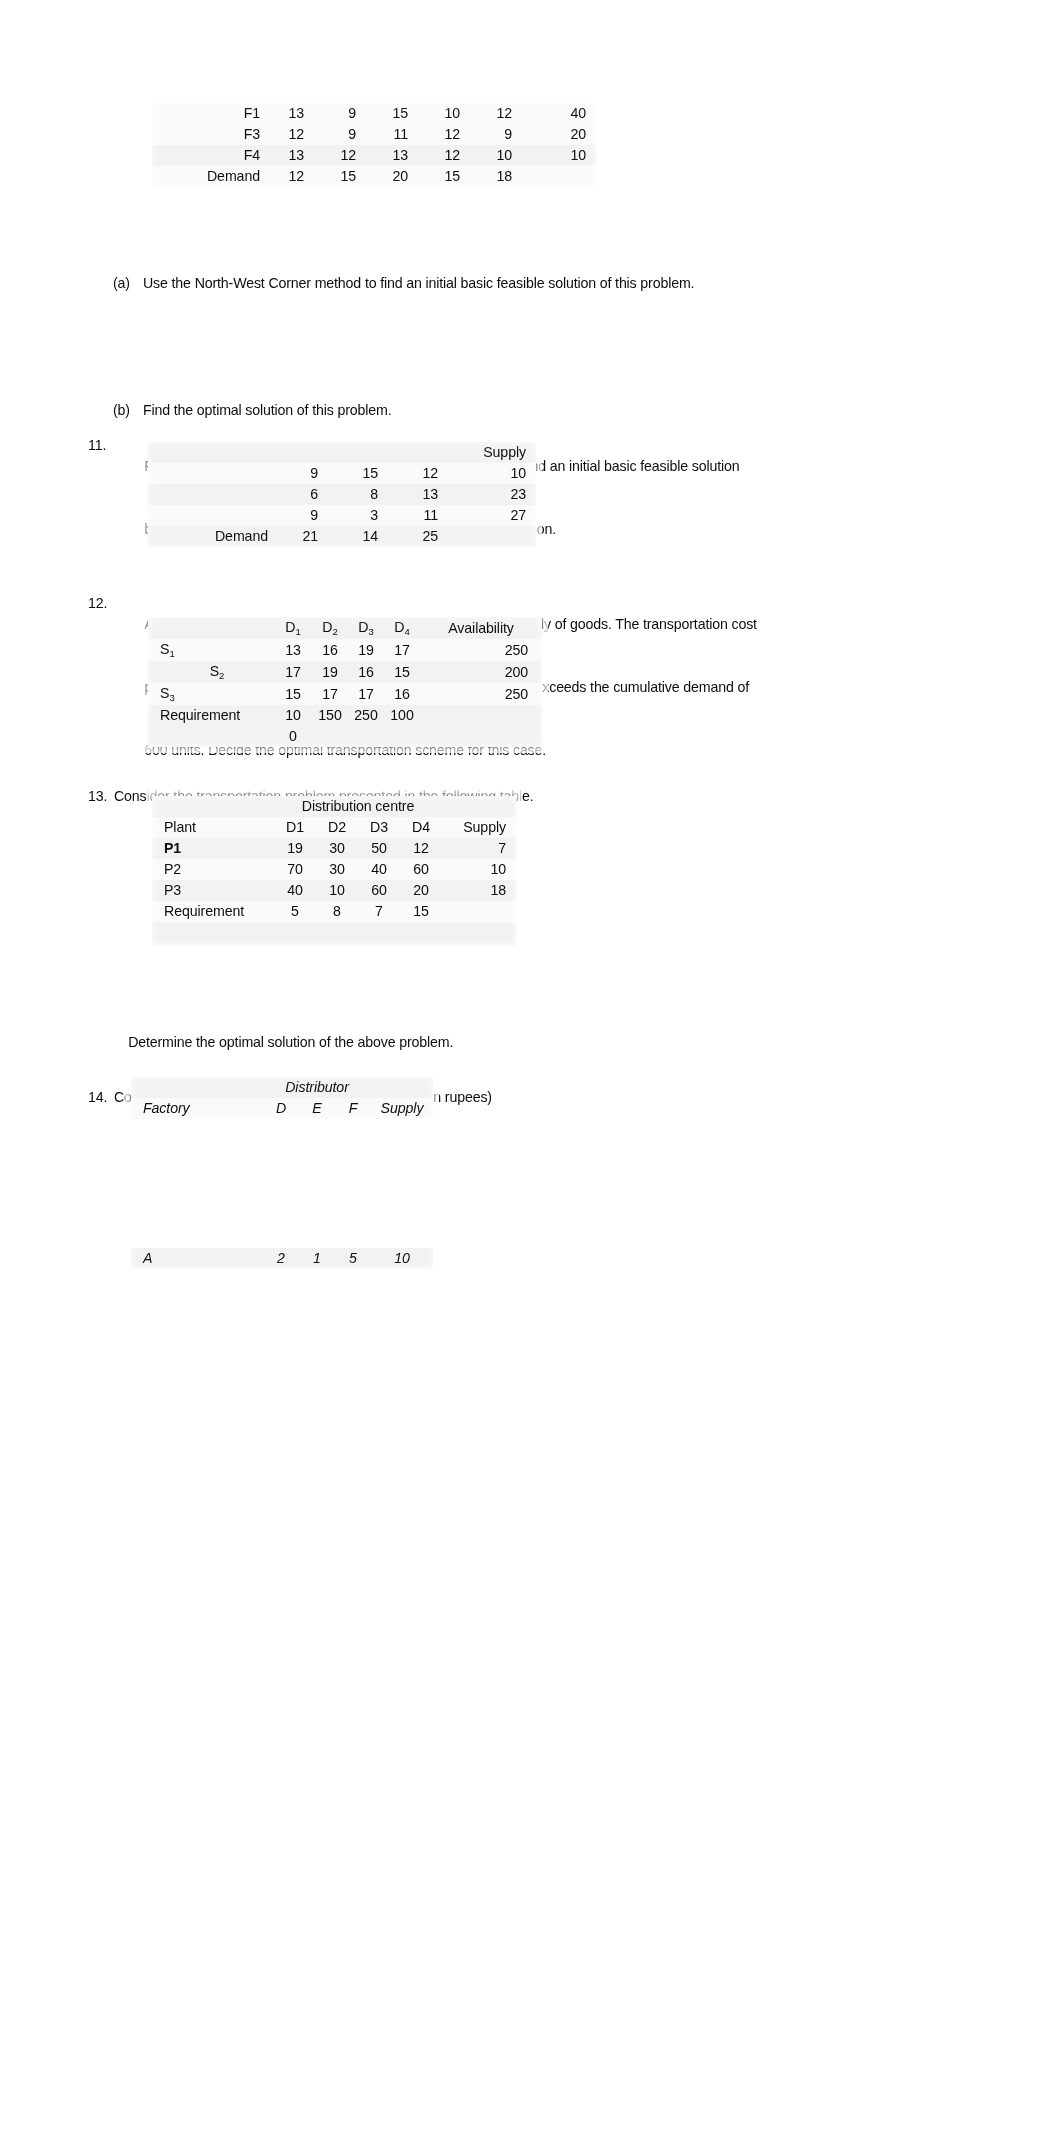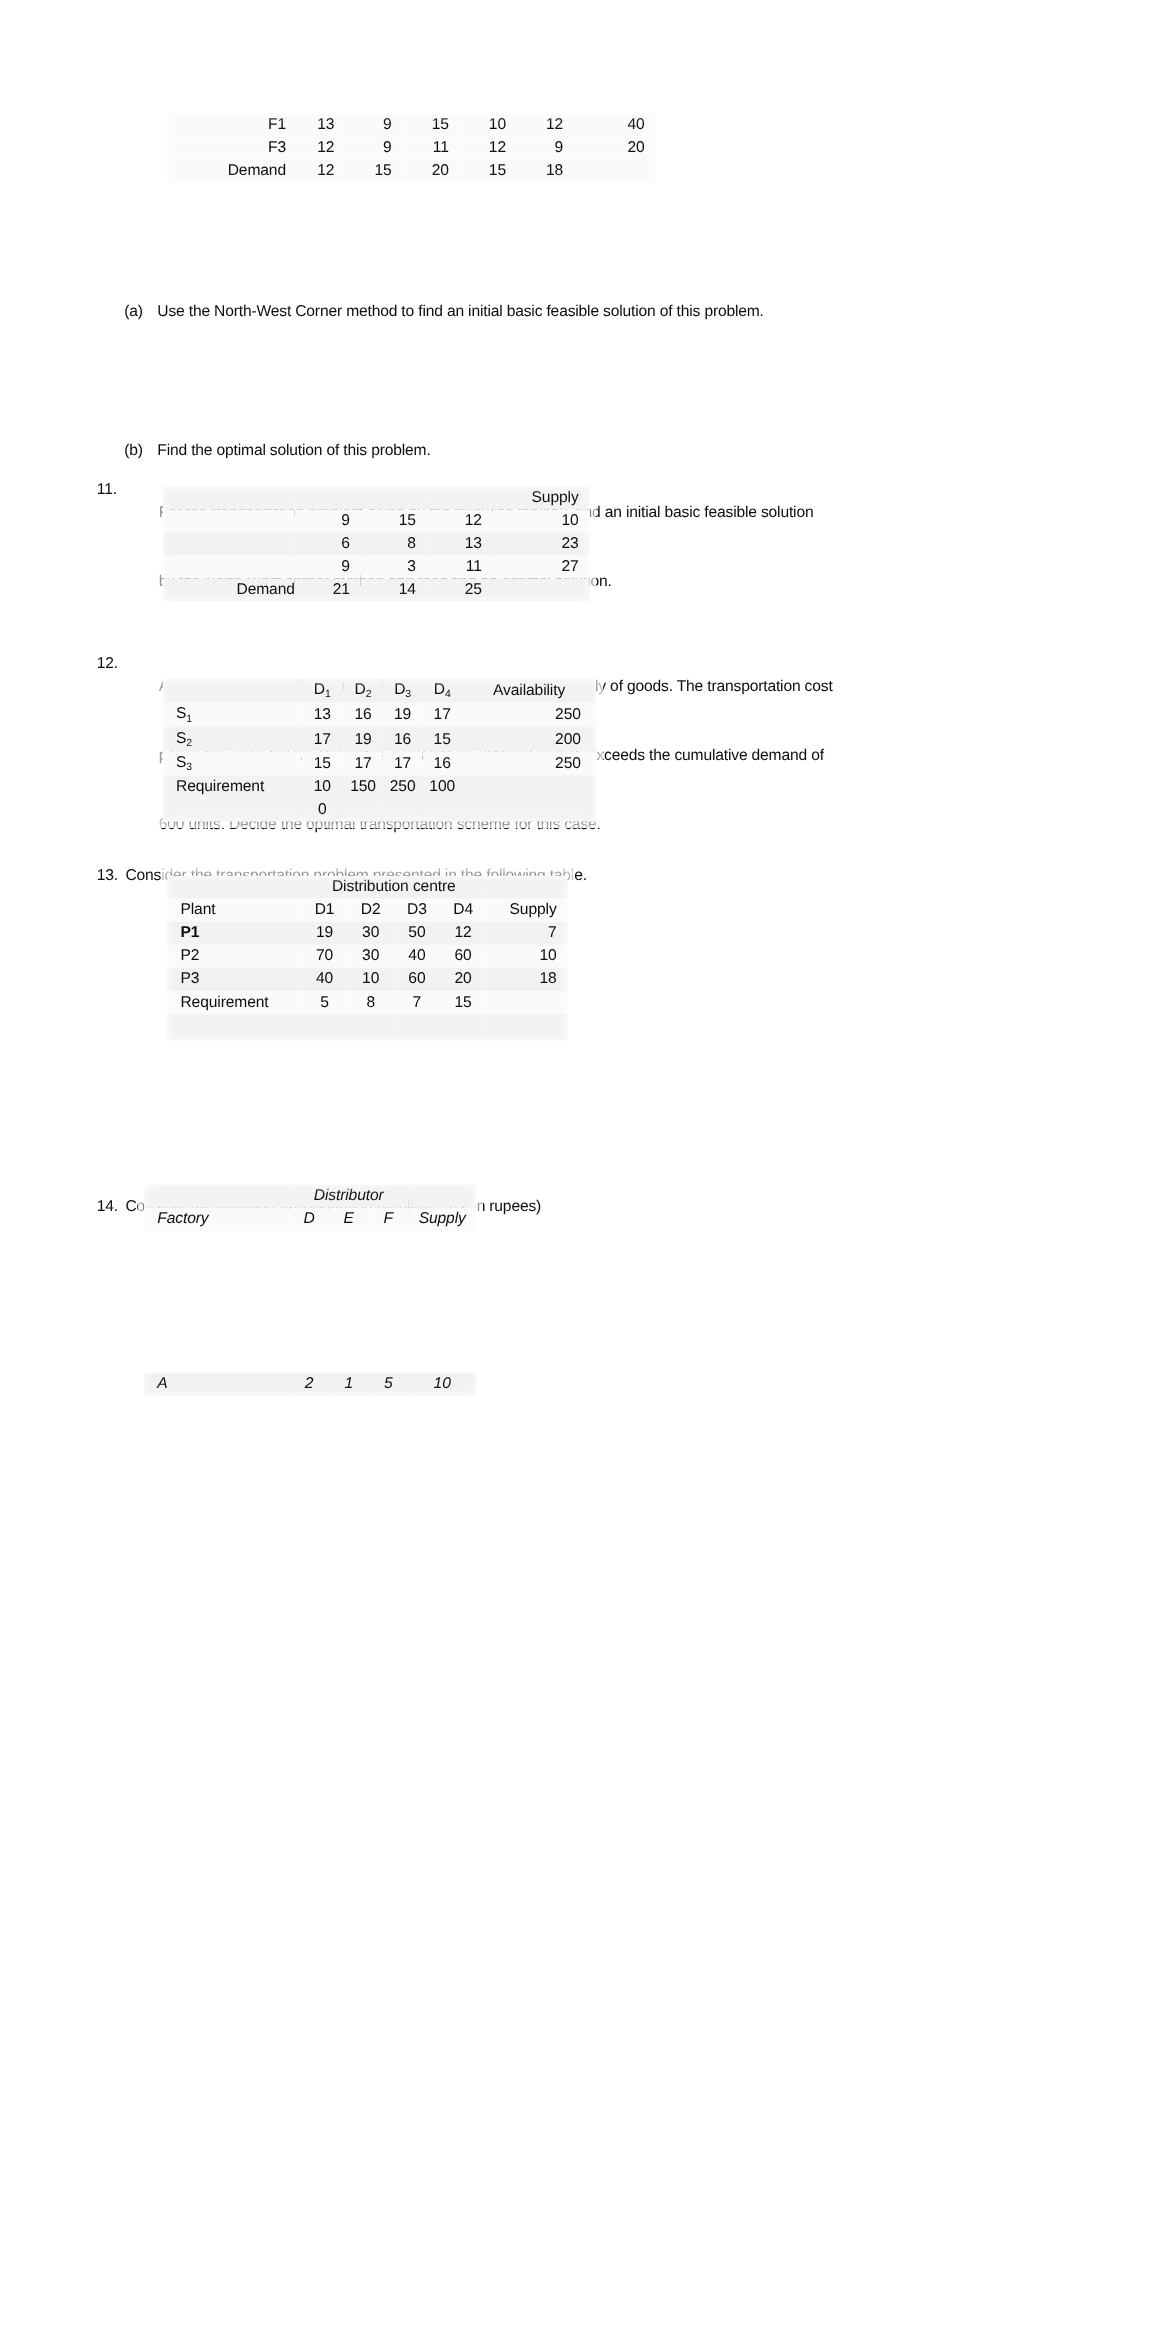--- a/index.html
+++ b/index.html
@@ -122,6 +122,15 @@
         <td class="cw r">9</td>
         <td class="sup r b">20</td>
       </tr>
+      <tr>
+        <td class="lab r b">F4</td>
+        <td class="cw r">13</td>
+        <td class="cw r">12</td>
+        <td class="cw r">13</td>
+        <td class="cw r">12</td>
+        <td class="cw r">10</td>
+        <td class="sup r b">10</td>
+      </tr>
       <tr class="alt">
         <td class="lab r b">Demand</td>
         <td class="cw r b">12</td>

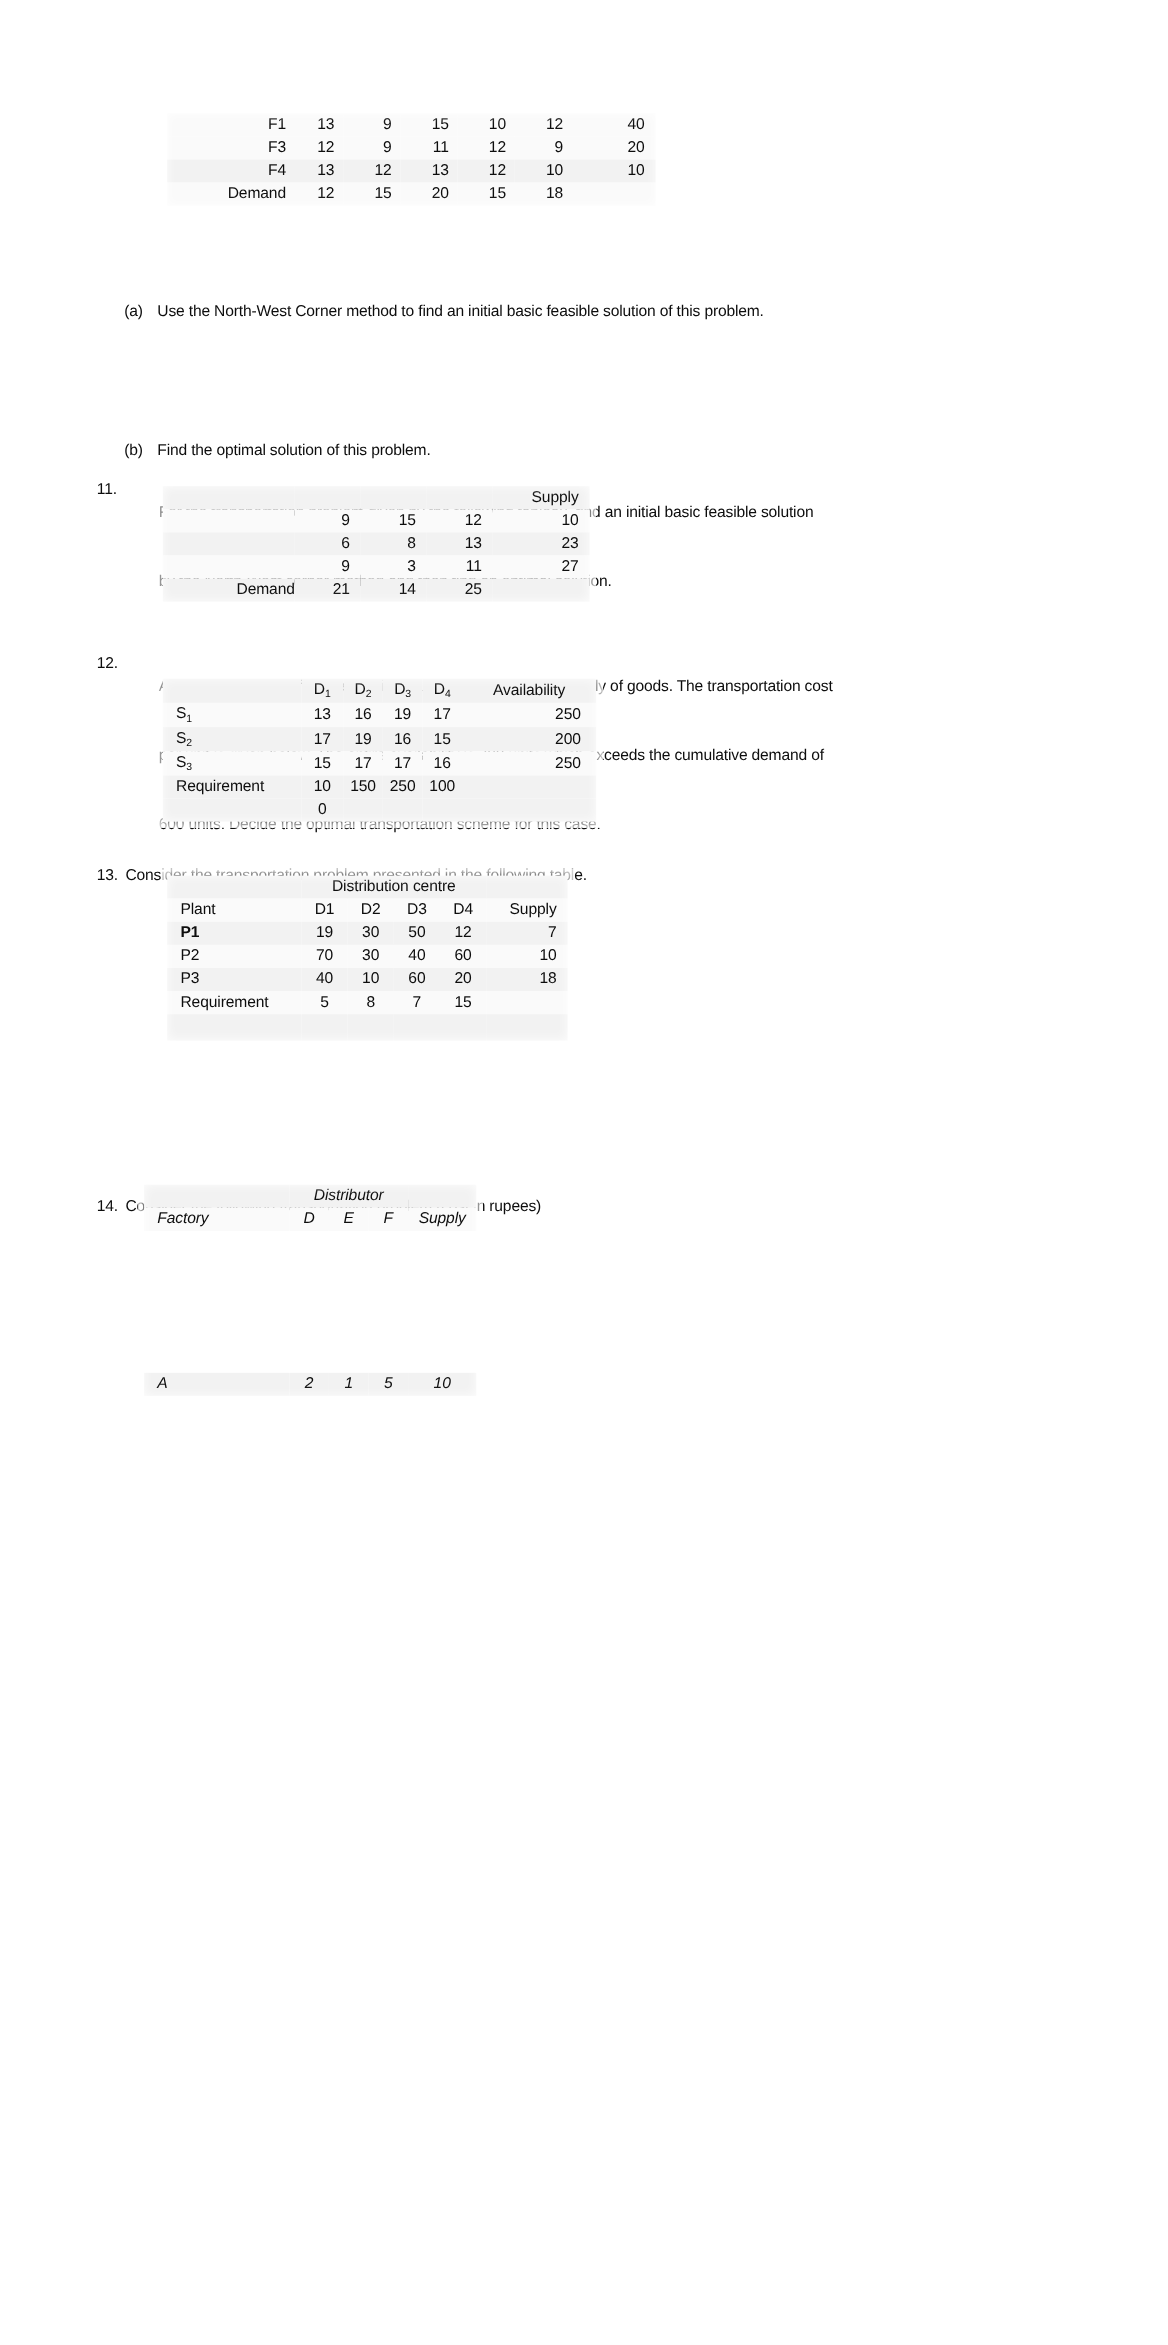--- a/index.html
+++ b/index.html
@@ -244,7 +244,7 @@
         <td class="r pad-r" style="width:108px;">250</td>
       </tr>
       <tr>
-        <td class="lab l b" style="width:114px;"><span>S</span><sub>2</sub></td>
+        <td class="lab l b" style="width:114px;text-align:center;"><span>S</span><sub>2</sub></td>
         <td class="c" style="width:38px;">17</td>
         <td class="c" style="width:36px;">19</td>
         <td class="c" style="width:36px;">16</td>

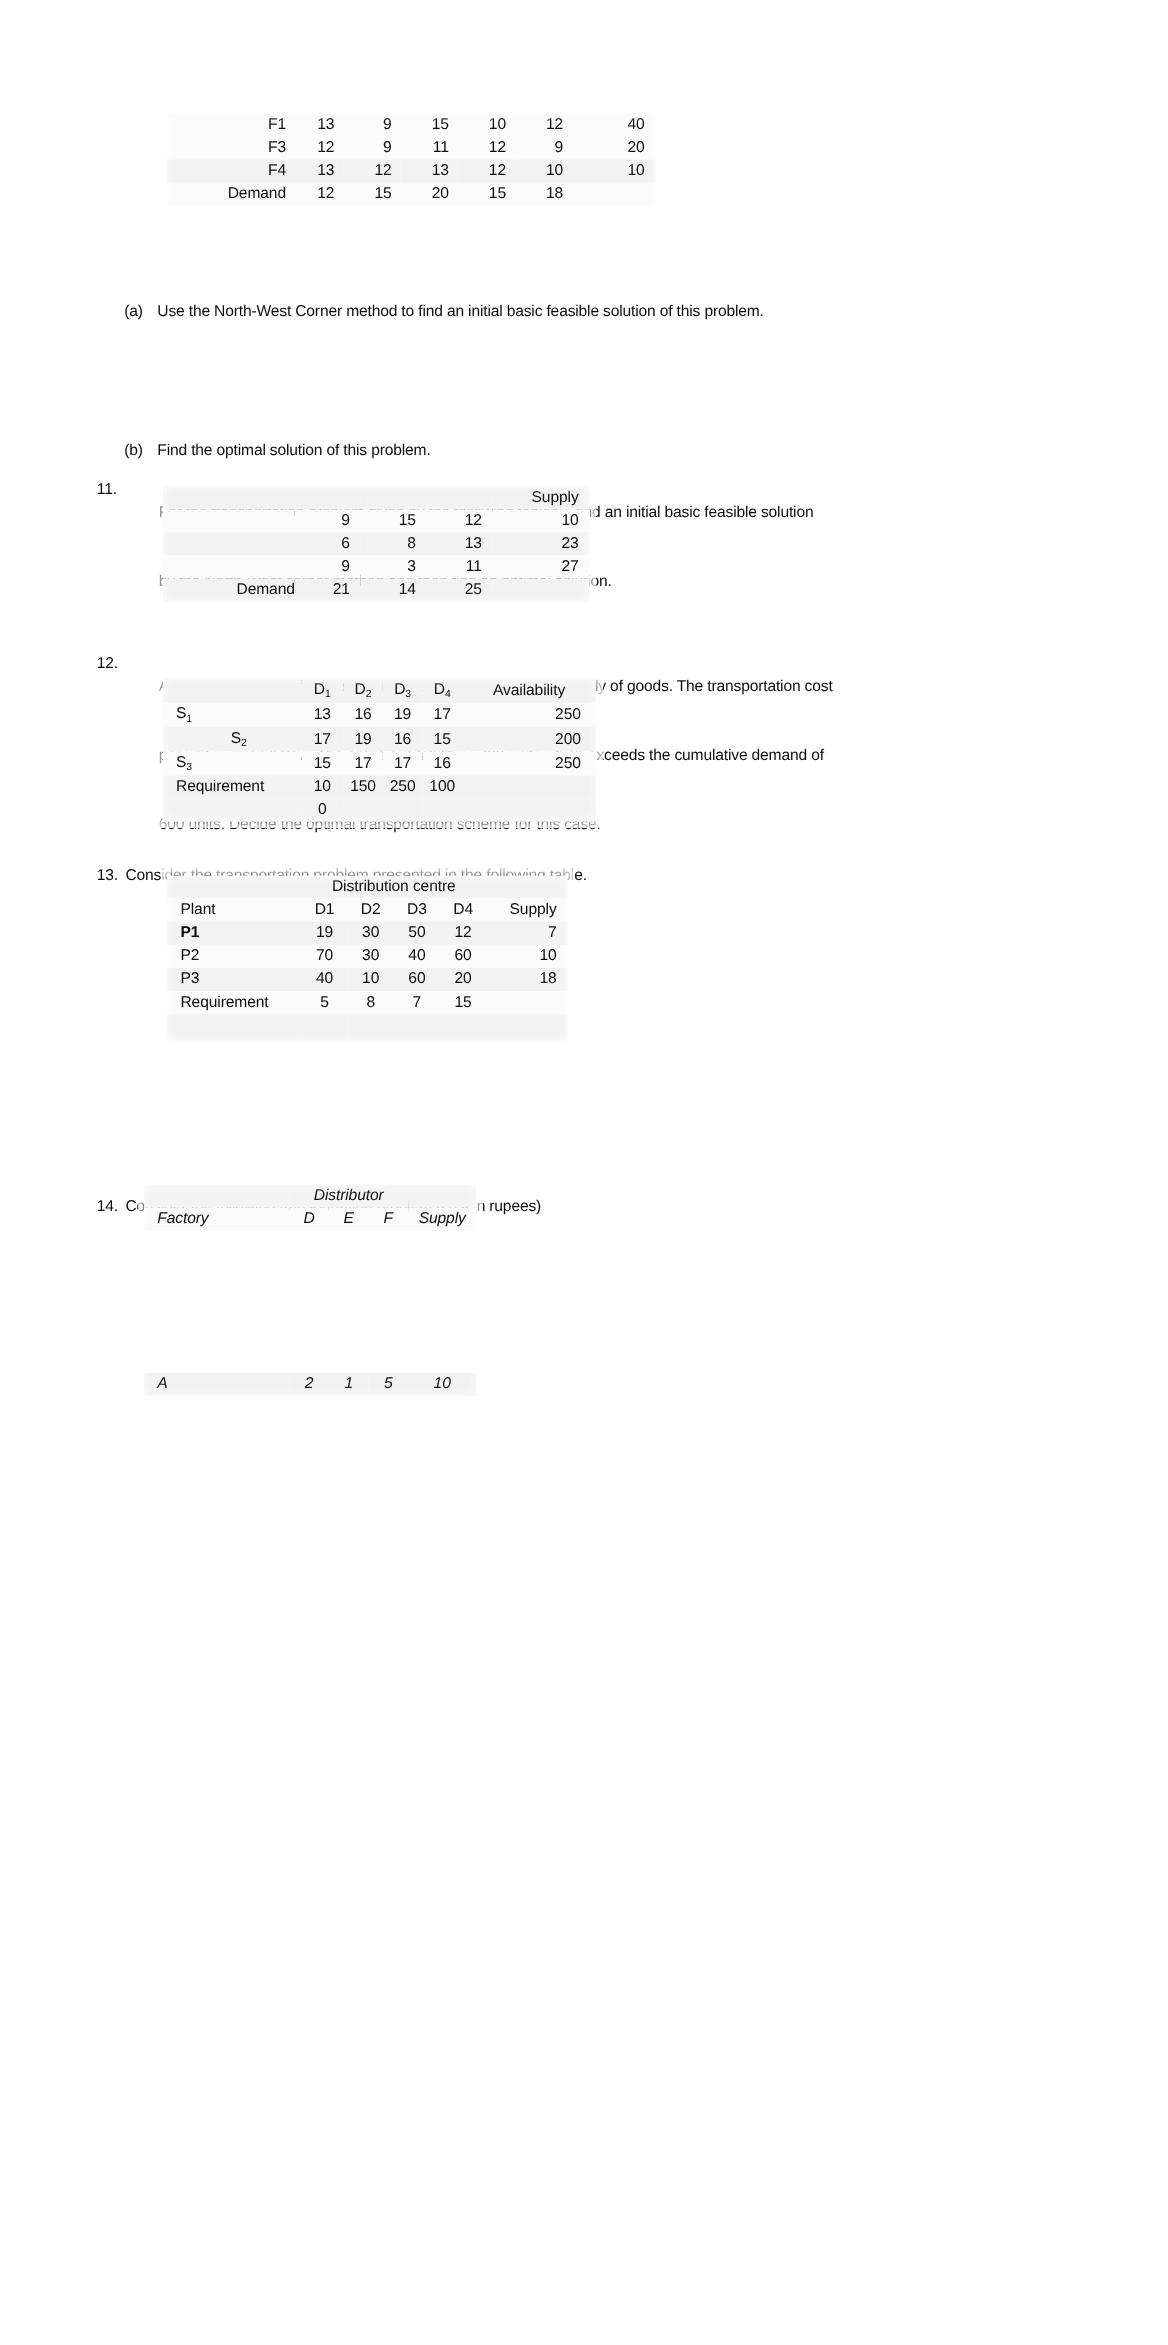--- a/index.html
+++ b/index.html
@@ -346,6 +346,9 @@
       </table>
   </div>
 
+  <div class="para" style="left:113px; top:1011px; width:870px;">
+    <span>Determine the optimal solution of the above problem.</span>
+  </div>
 
   <div class="para" style="left:88px; top:1045px; width:870px;">
     <span class="hang">

